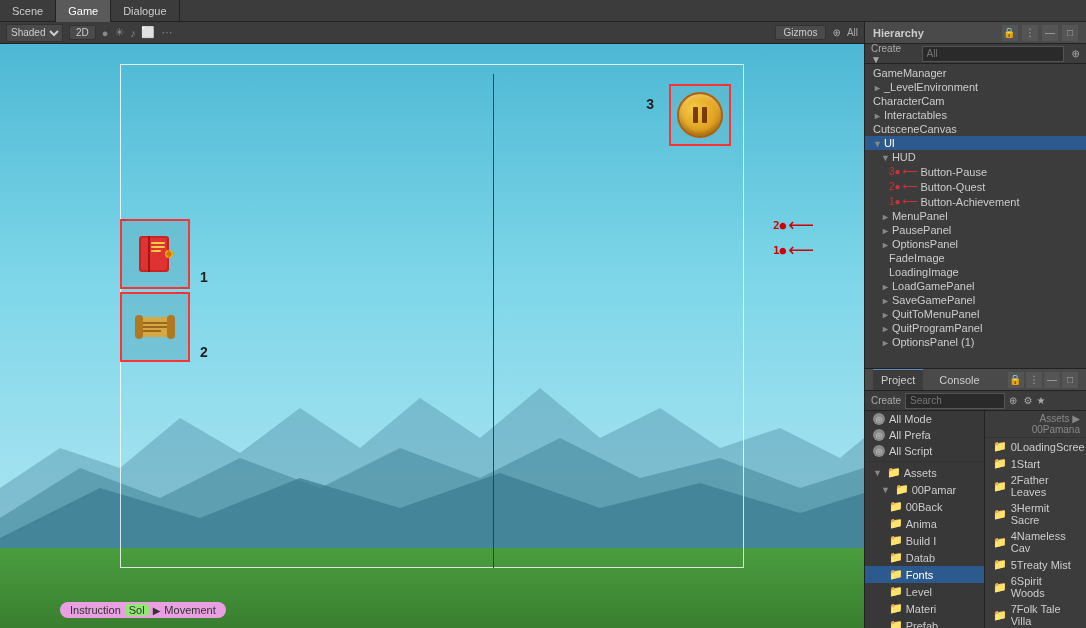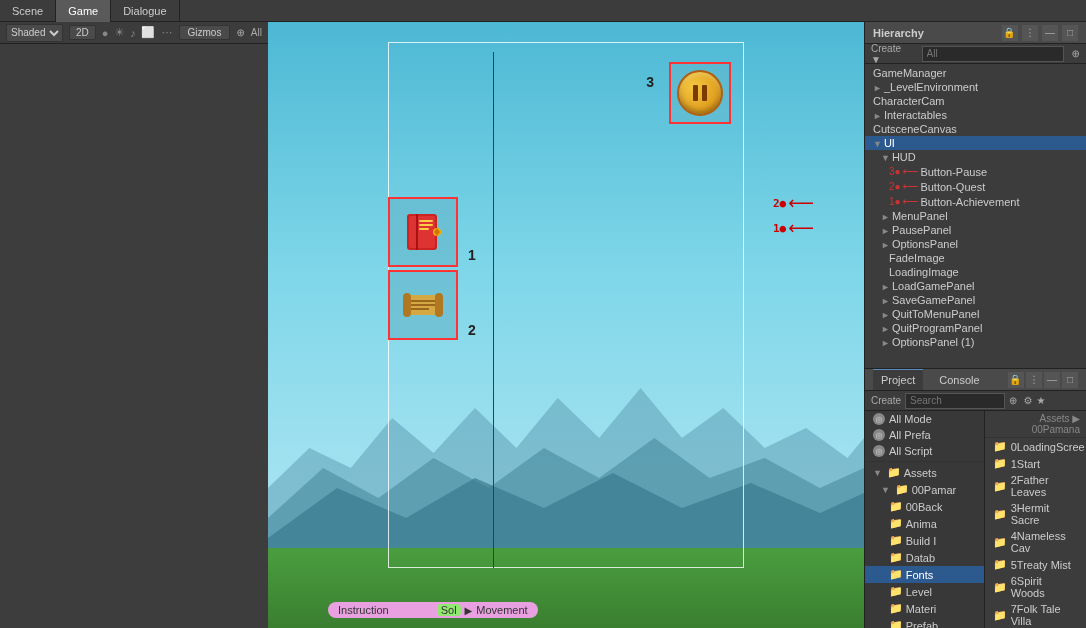--- a/index.html
+++ b/index.html
@@ -32,7 +32,7 @@
     .scene-area {
       flex: 1;
       display: flex;
-      flex-direction: row;
+      flex-direction: column;
       background: #3d3d3d;
       justify-content: flex-end;
     }

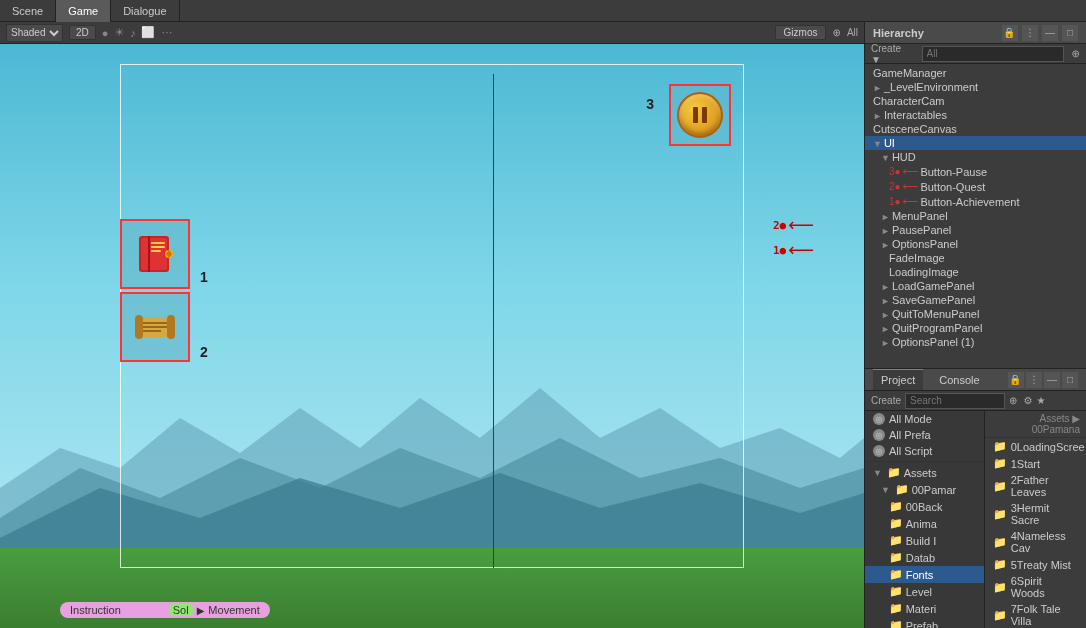--- a/index.html
+++ b/index.html
@@ -211,7 +211,6 @@
 
     .status-seg-green {
       background: #90e870;
-      margin-left: 44px;
     }
 
     

